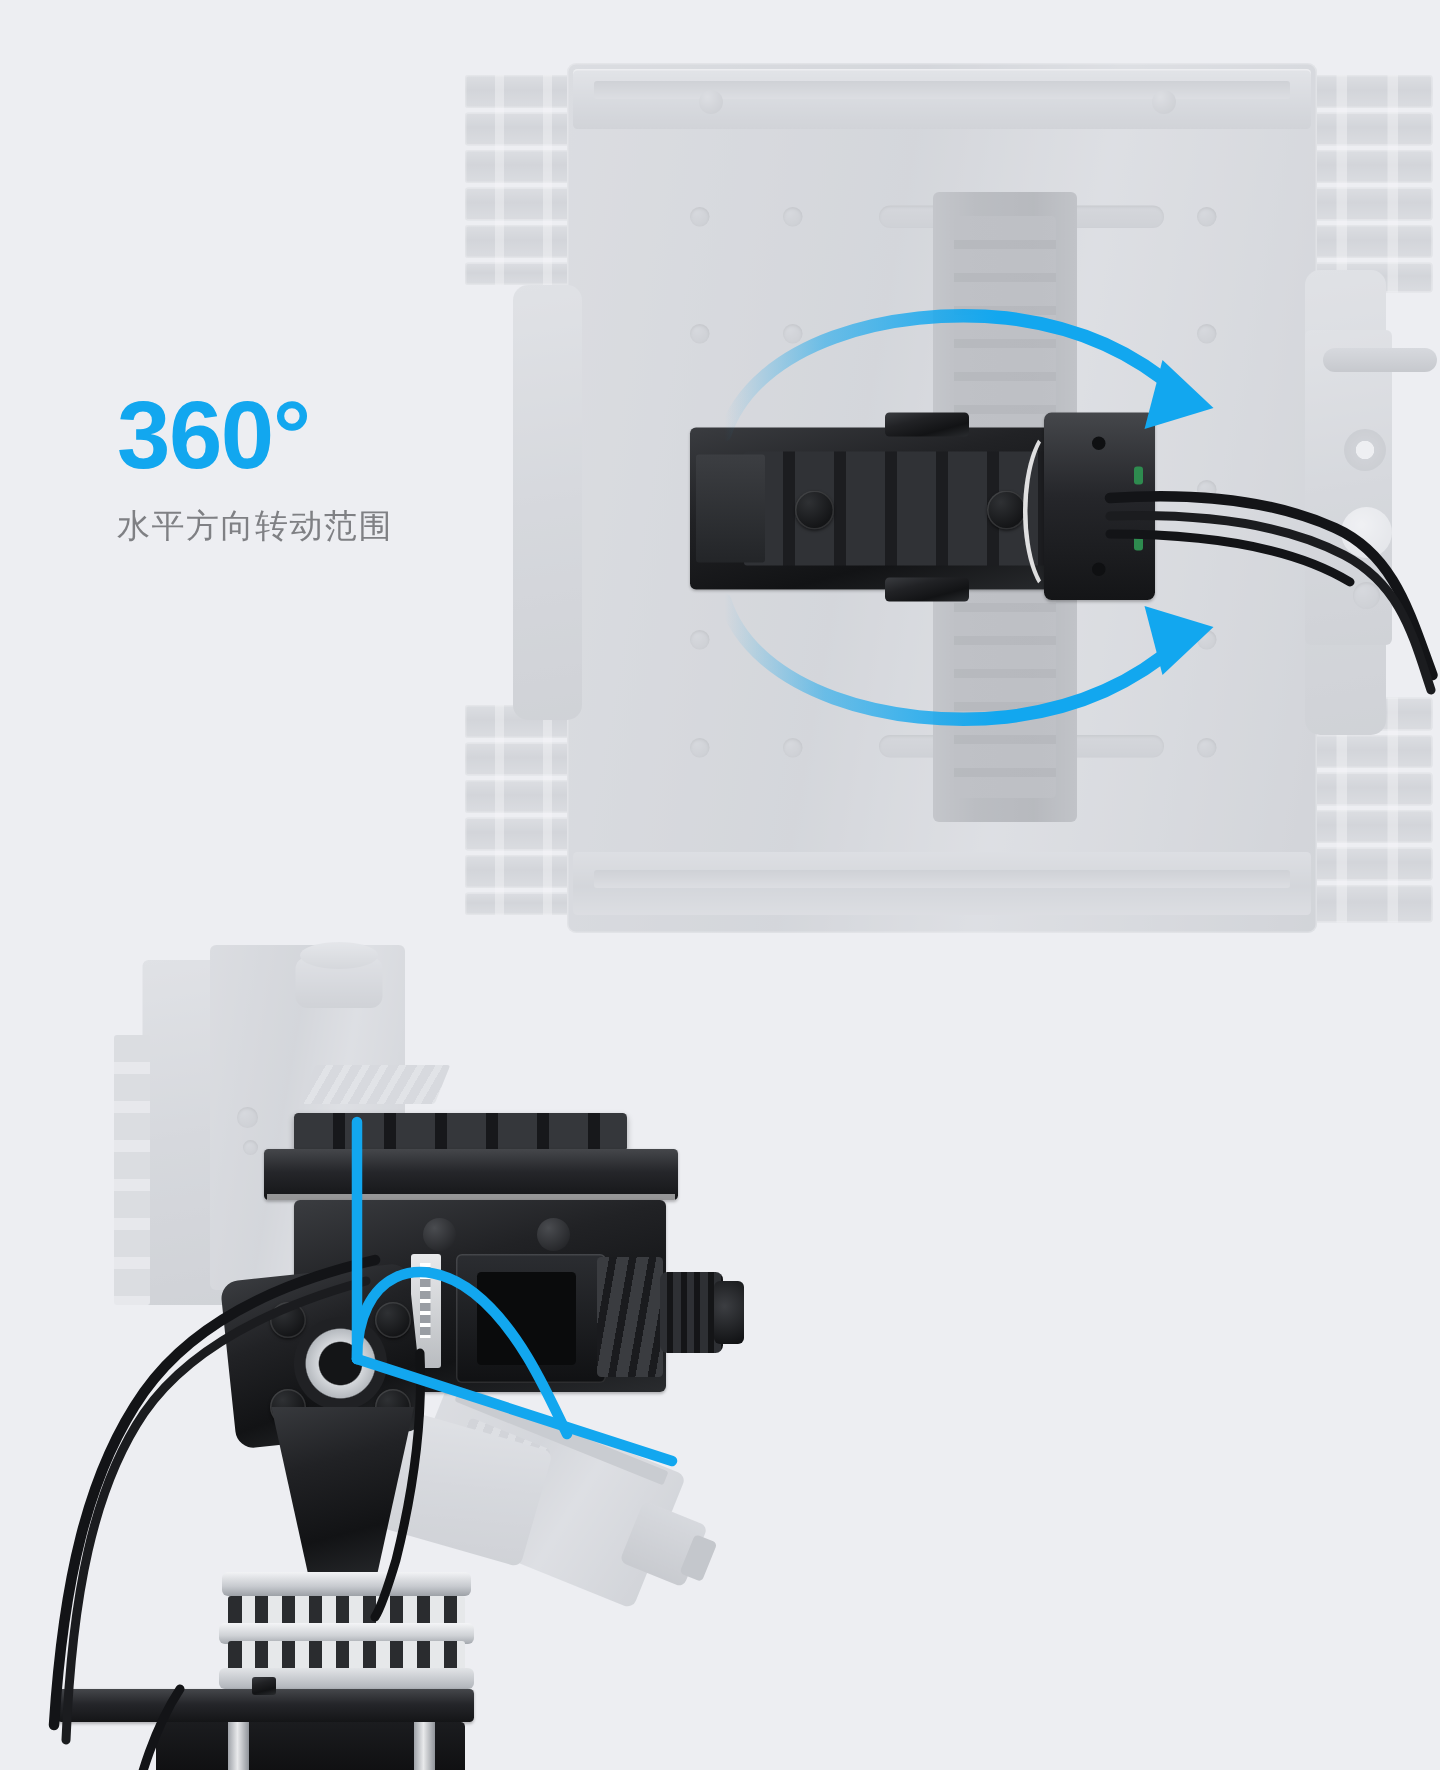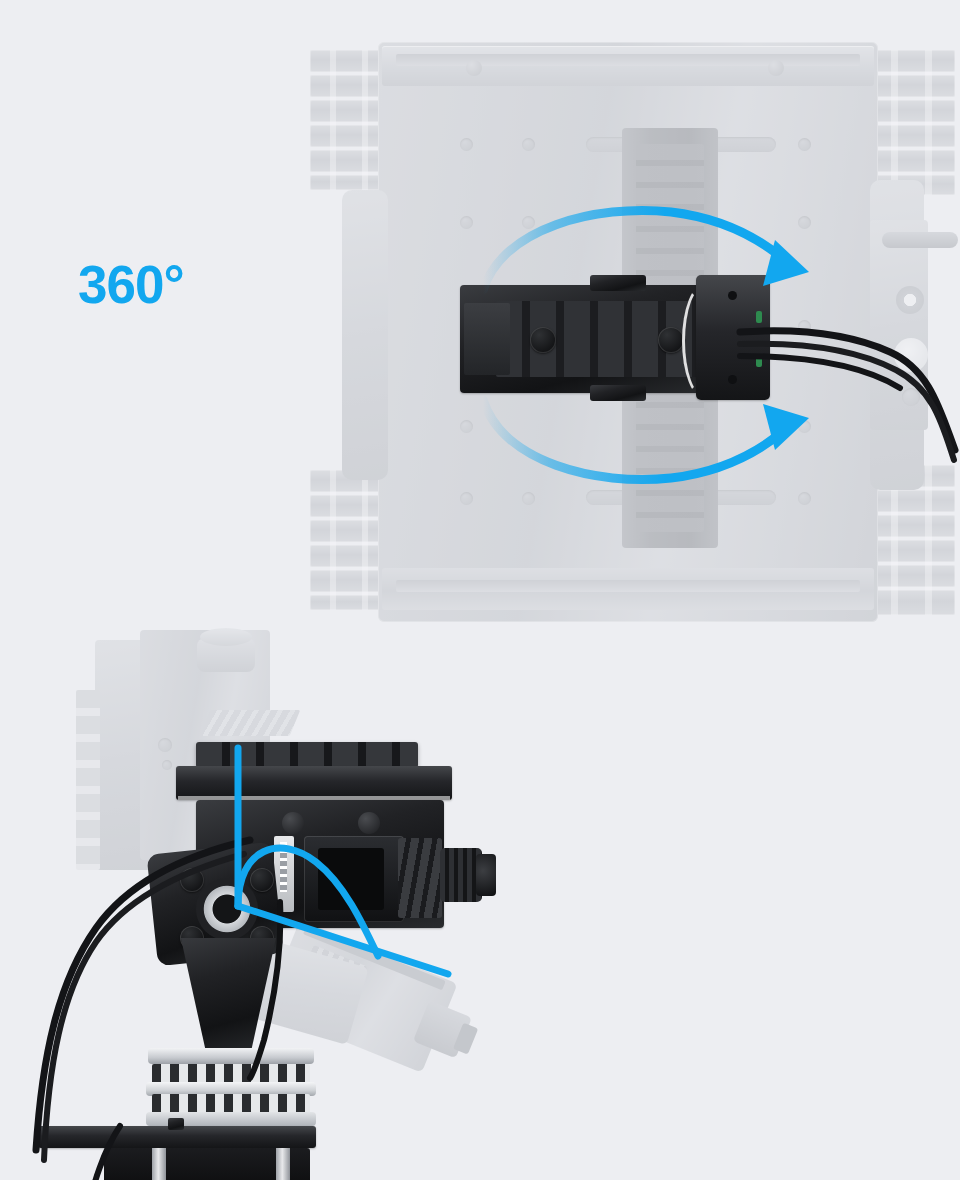--- a/index.html
+++ b/index.html
@@ -15,7 +15,7 @@
   
   .ann{position:absolute;}
   .ann .num{
-    font-size:53px;font-weight:bold;color:#12a7ef;
+    font-size:64px;font-weight:bold;color:#12a7ef;
     line-height:1;letter-spacing:-1px;white-space:nowrap;
   }
   .ann .num.small{font-size:70px;}

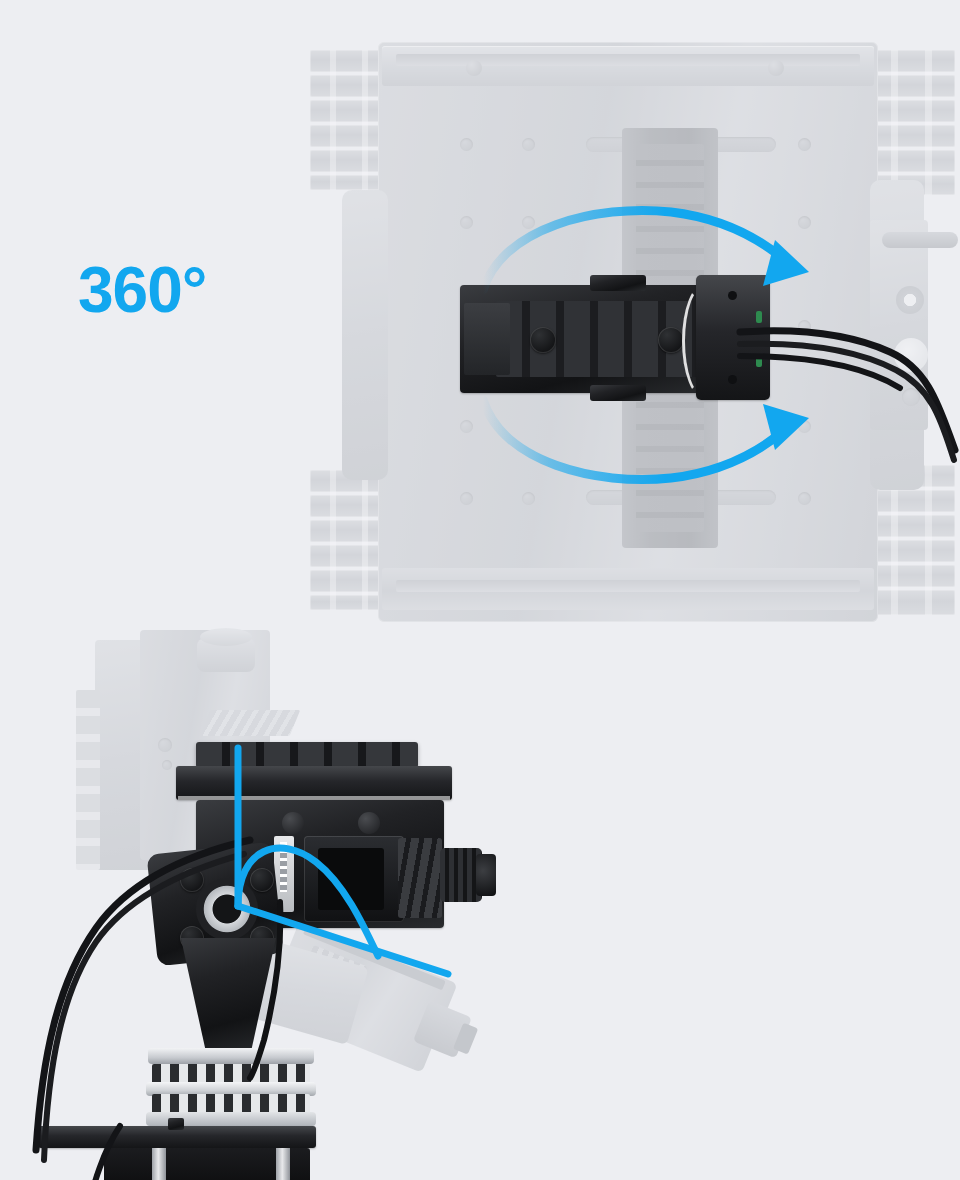--- a/index.html
+++ b/index.html
@@ -370,6 +370,7 @@
 
   <div class="ann" id="ann-360">
     <div class="num">360°</div>
+    <div class="cap">水平方向转动范围</div>
   </div>
 
 

